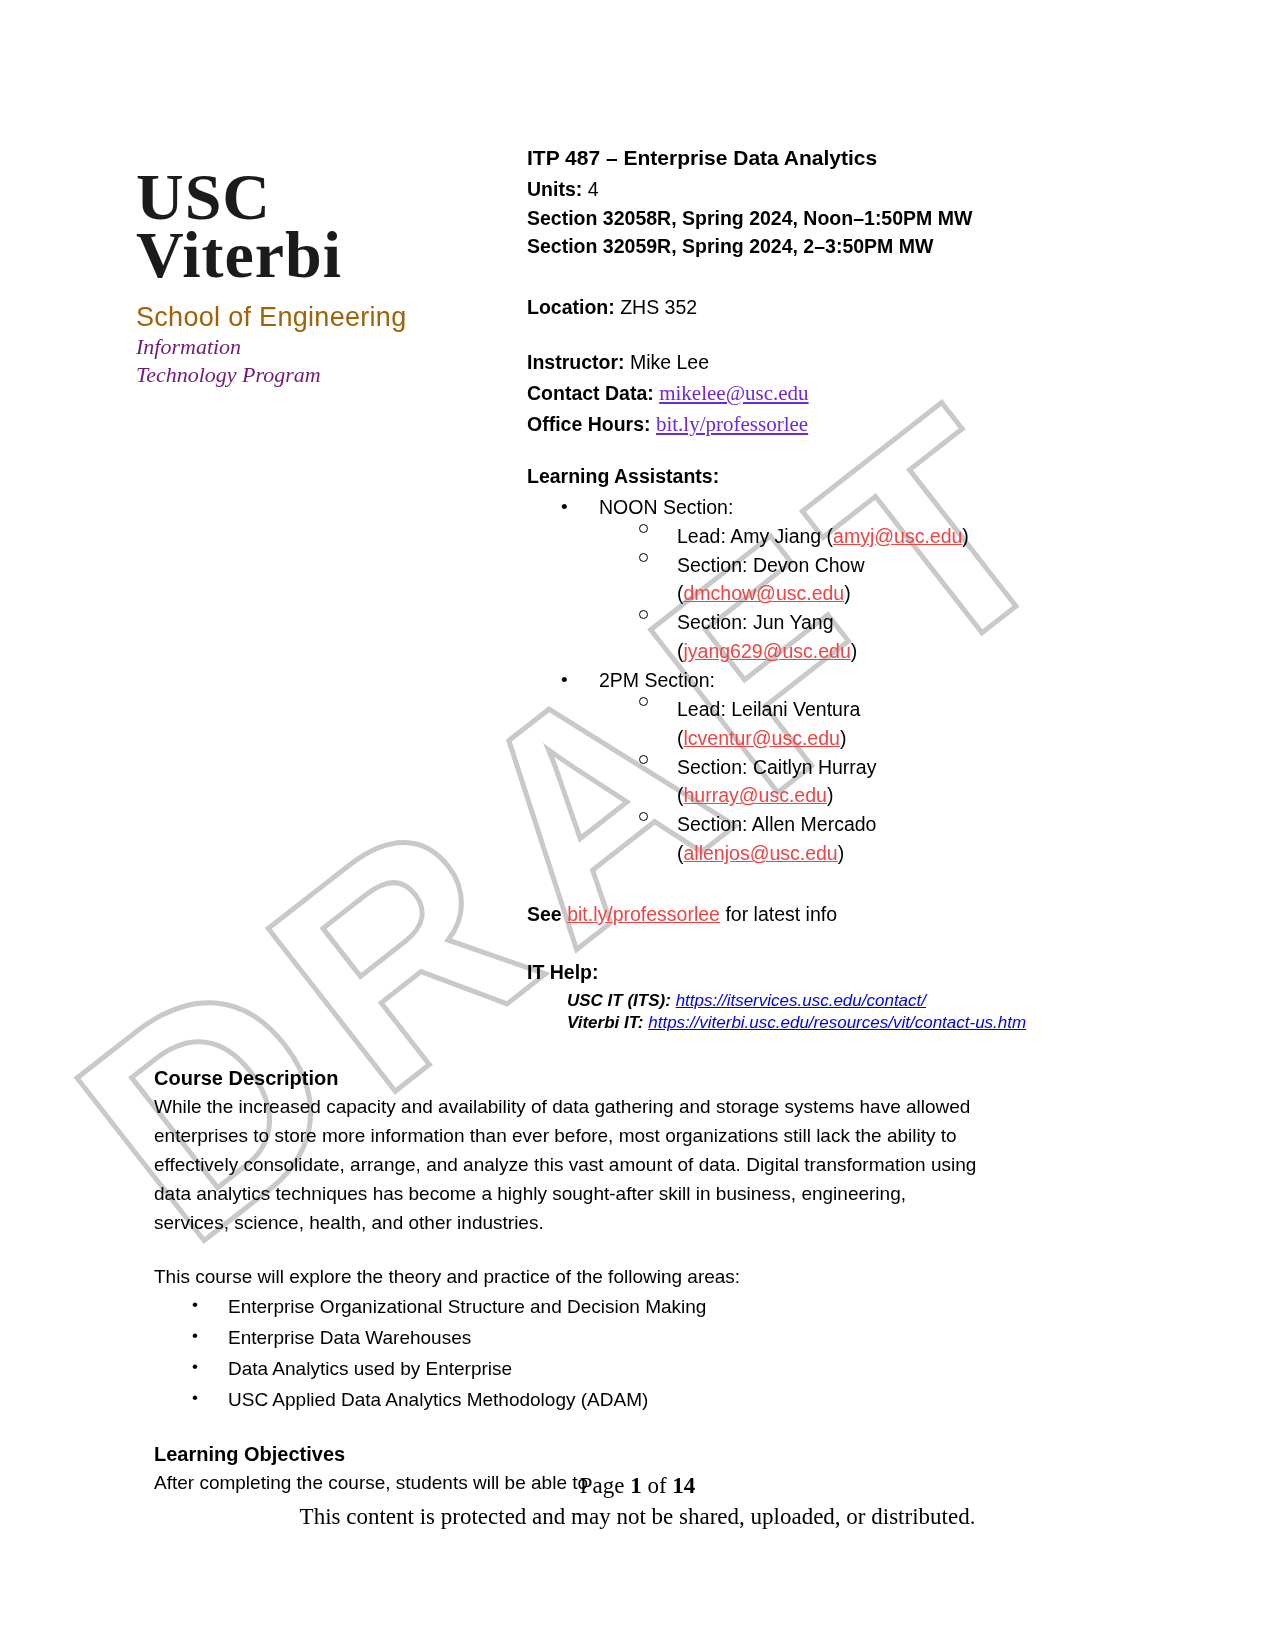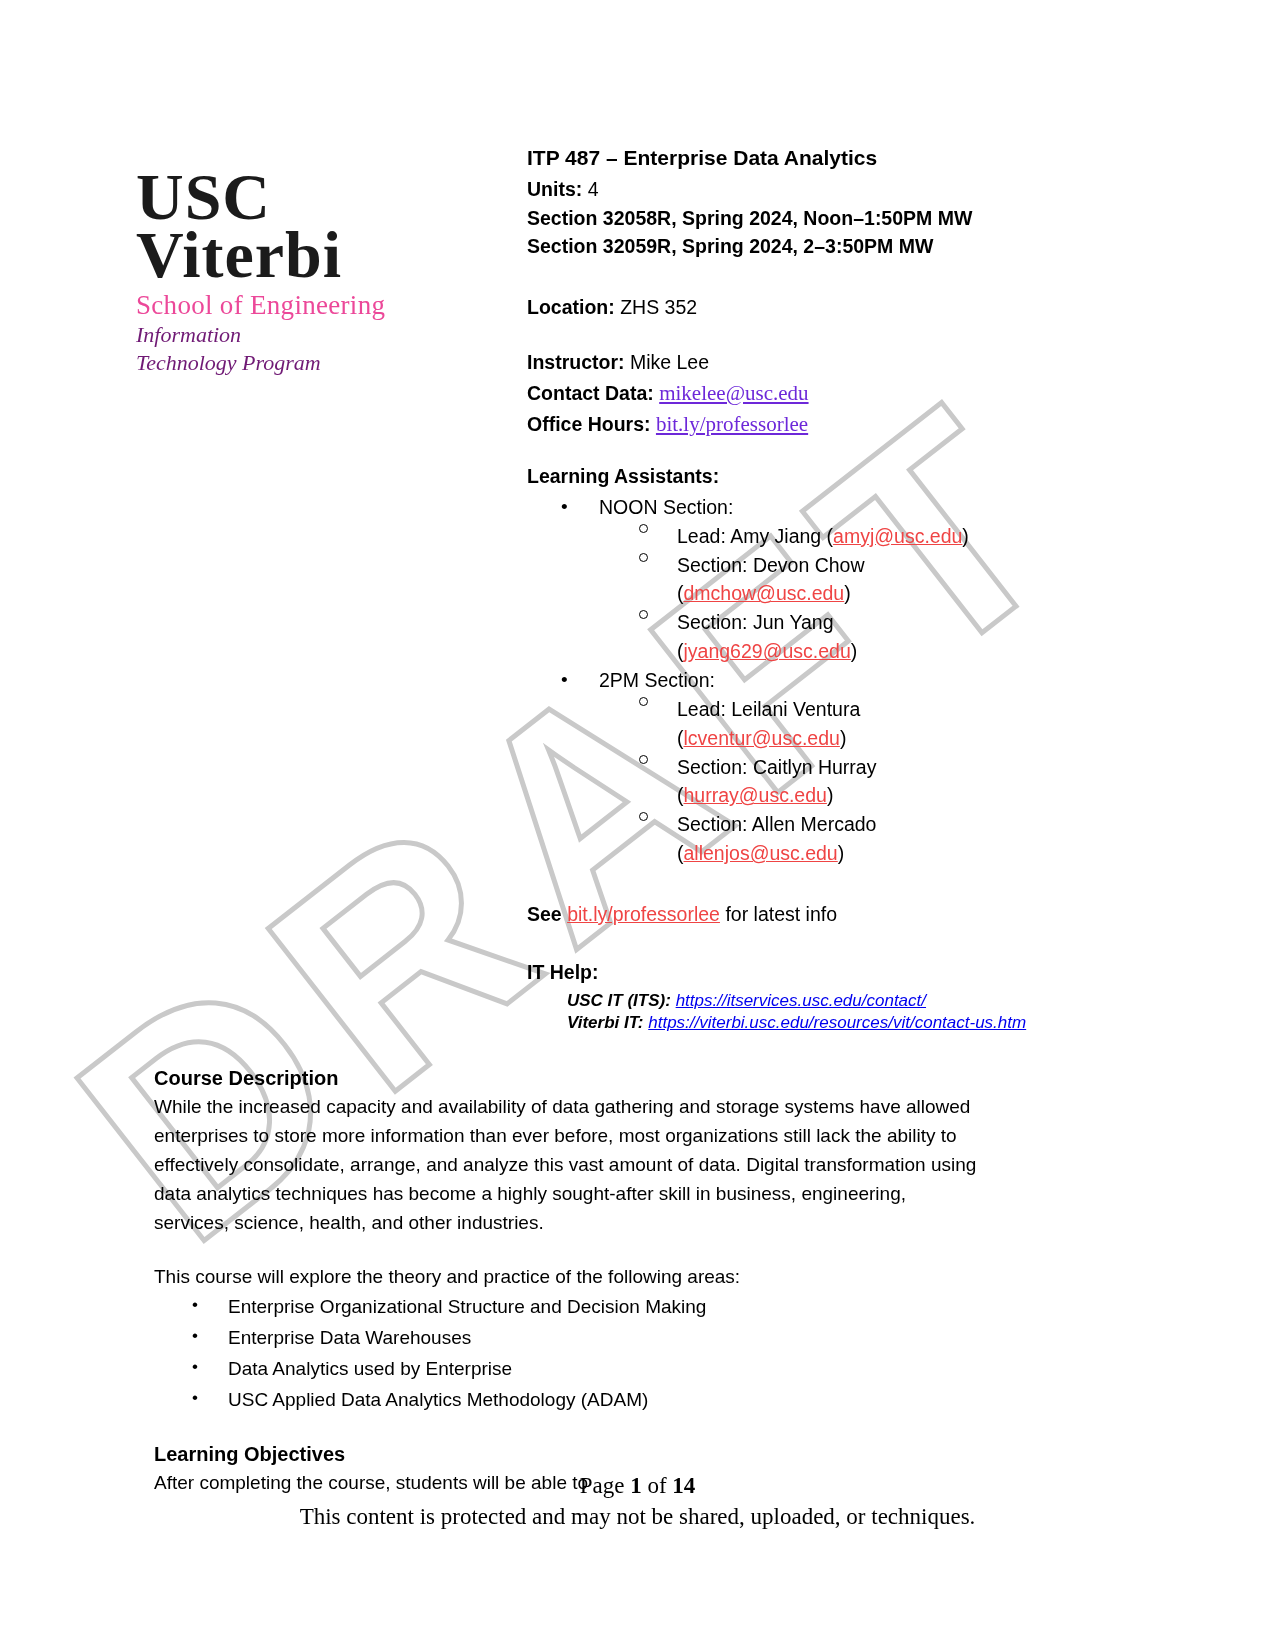--- a/index.html
+++ b/index.html
@@ -63,10 +63,10 @@
   #logo .logo-usc { font-size: 66px; }
   #logo .logo-viterbi { font-size: 66px; }
   #logo .logo-school {
-    font-family: Liberation Serif, serif;
+    font-family: Liberation Sans, sans-serif;
     font-size: 27px;
-    color: #ec4899;
-    margin-top: 6px;
+    color: #a16207;
+    margin-top: 18px;
     letter-spacing: 0.3px;
   }
   #logo .logo-prog1,

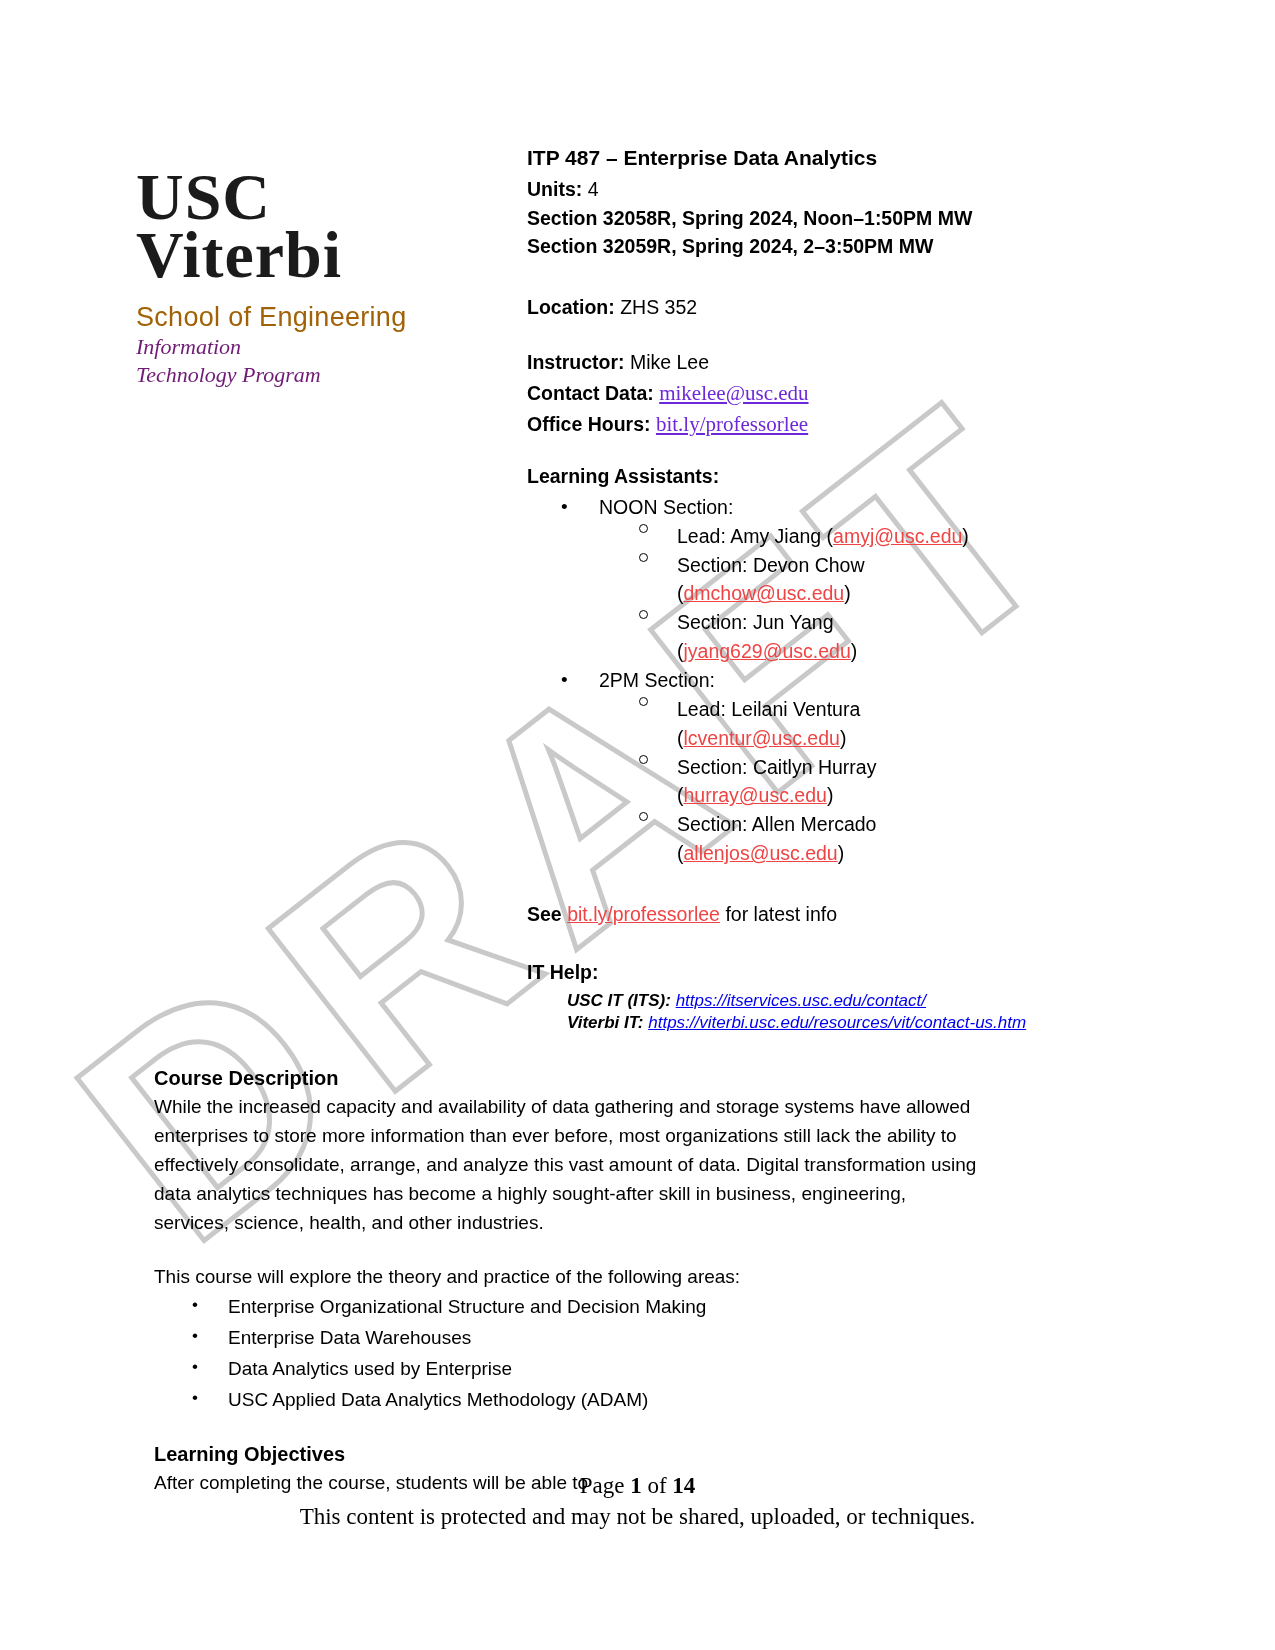--- a/index.html
+++ b/index.html
@@ -346,7 +346,7 @@
       <span>of</span>
       <b>14</b>
     </div>
-    <div>This content is protected and may not be shared, uploaded, or techniques.</div>
+    <div>This content is protected and may not be shared, uploaded, or distributed.</div>
   </div>
 
 </div>

